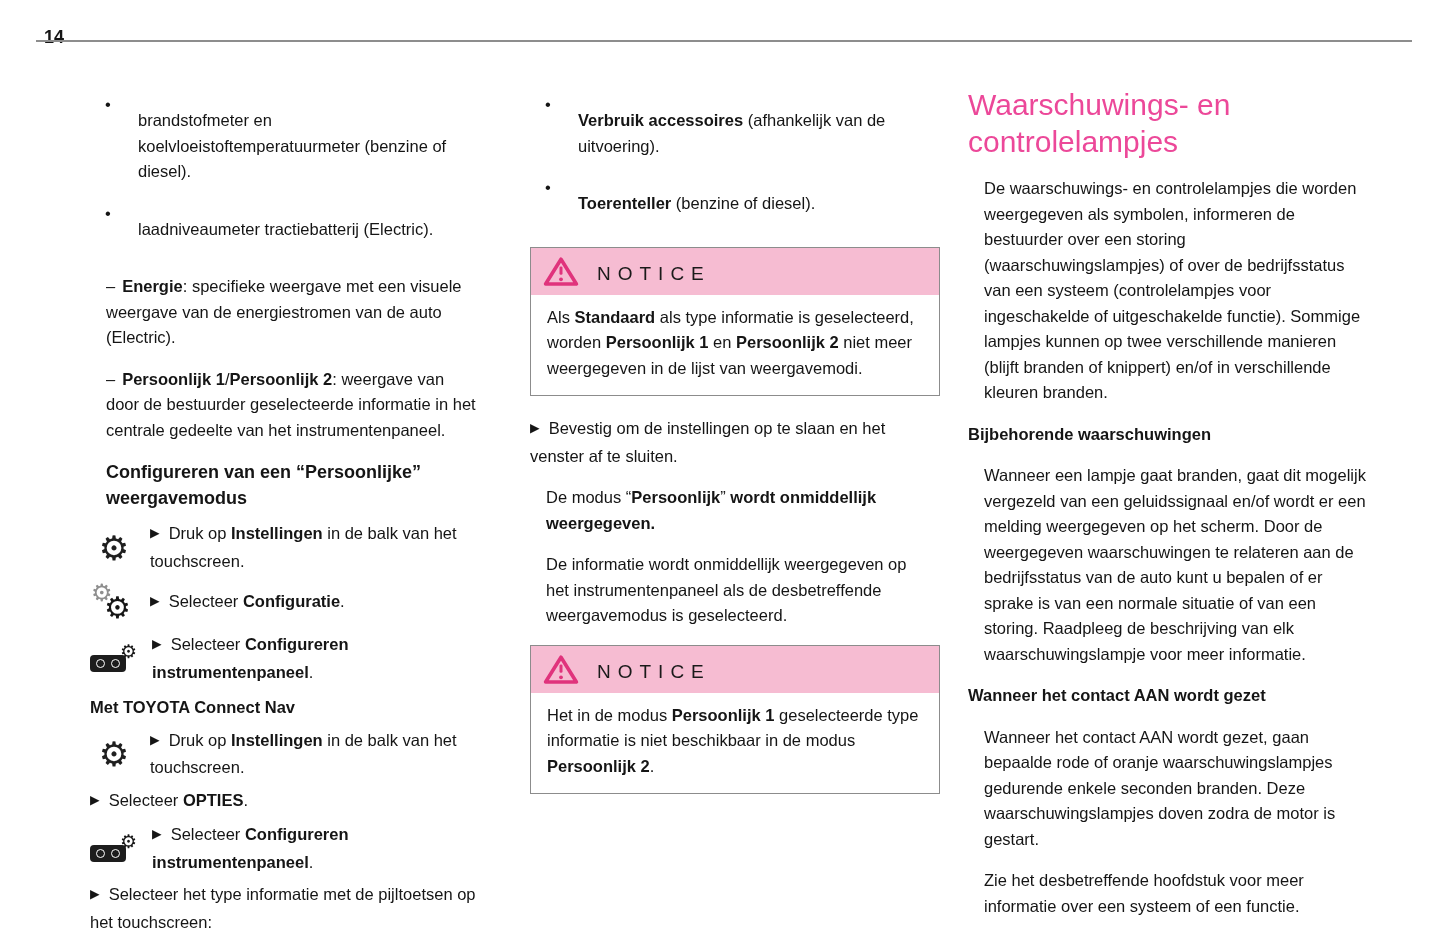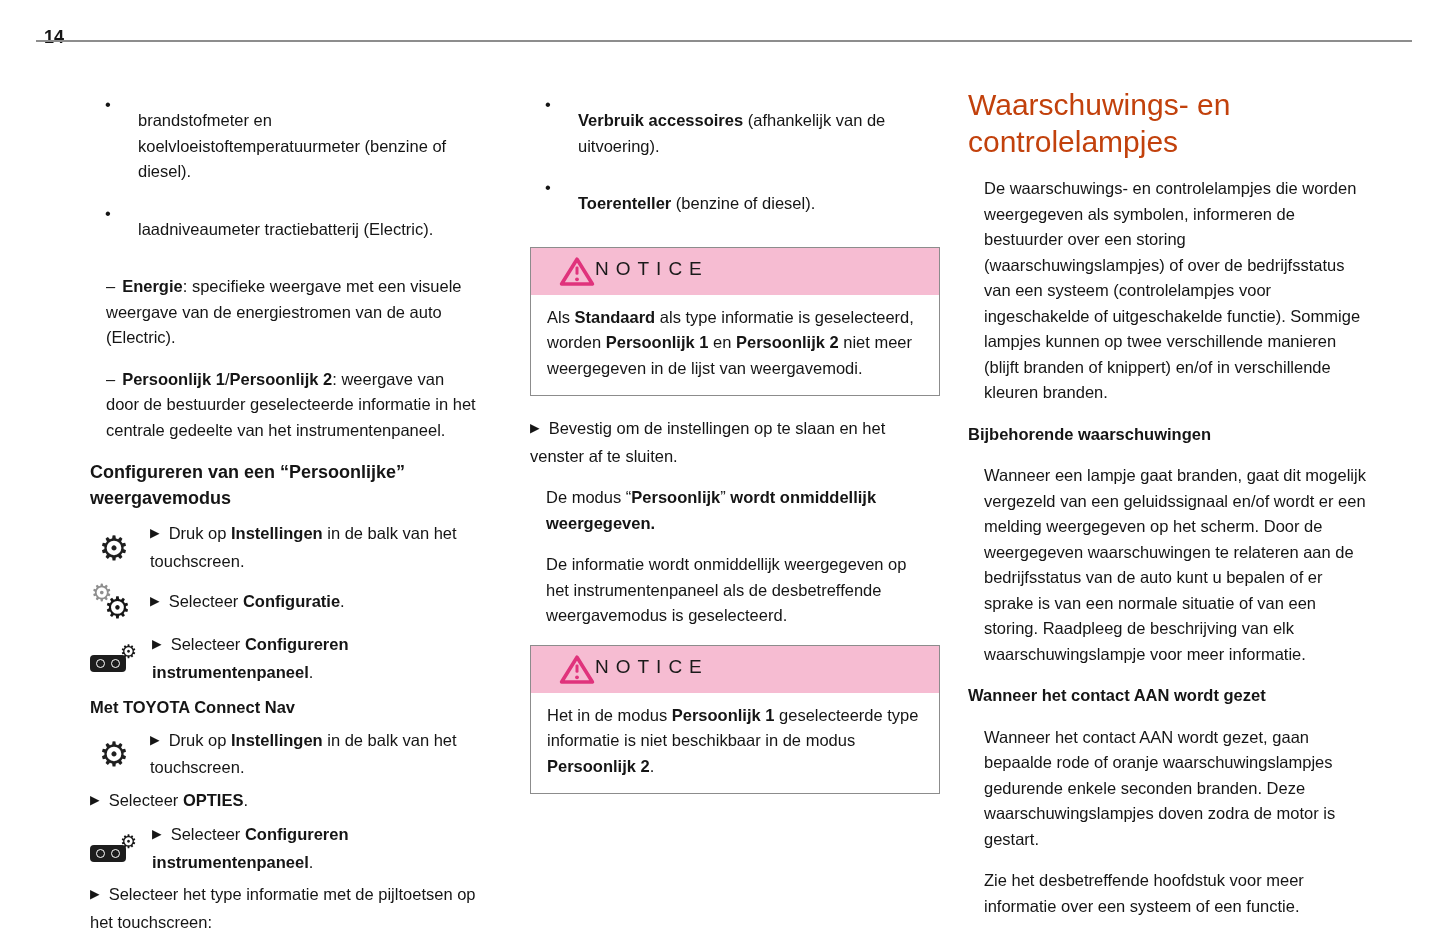--- a/index.html
+++ b/index.html
@@ -161,7 +161,7 @@
     </div>
   </div>
 <div class="col" id="col-right">
-    <div class="h1" style="color: #c2410c;">Waarschuwings- en controlelampjes</div>
+    <div class="h1" style="color: #ec4899;">Waarschuwings- en controlelampjes</div>
     <p class="para">De waarschuwings- en controlelampjes die worden weergegeven als symbolen, informeren de bestuurder over een storing (waarschuwingslampjes) of over de bedrijfsstatus van een systeem (controlelampjes voor ingeschakelde of uitgeschakelde functie). Sommige lampjes kunnen op twee verschillende manieren (blijft branden of knippert) en/of in verschillende kleuren branden.</p>
     <div class="h3">Bijbehorende waarschuwingen</div>
     <p class="para">Wanneer een lampje gaat branden, gaat dit mogelijk vergezeld van een geluidssignaal en/of wordt er een melding weergegeven op het scherm. Door de weergegeven waarschuwingen te relateren aan de bedrijfsstatus van de auto kunt u bepalen of er sprake is van een normale situatie of van een storing. Raadpleeg de beschrijving van elk waarschuwingslampje voor meer informatie.</p>

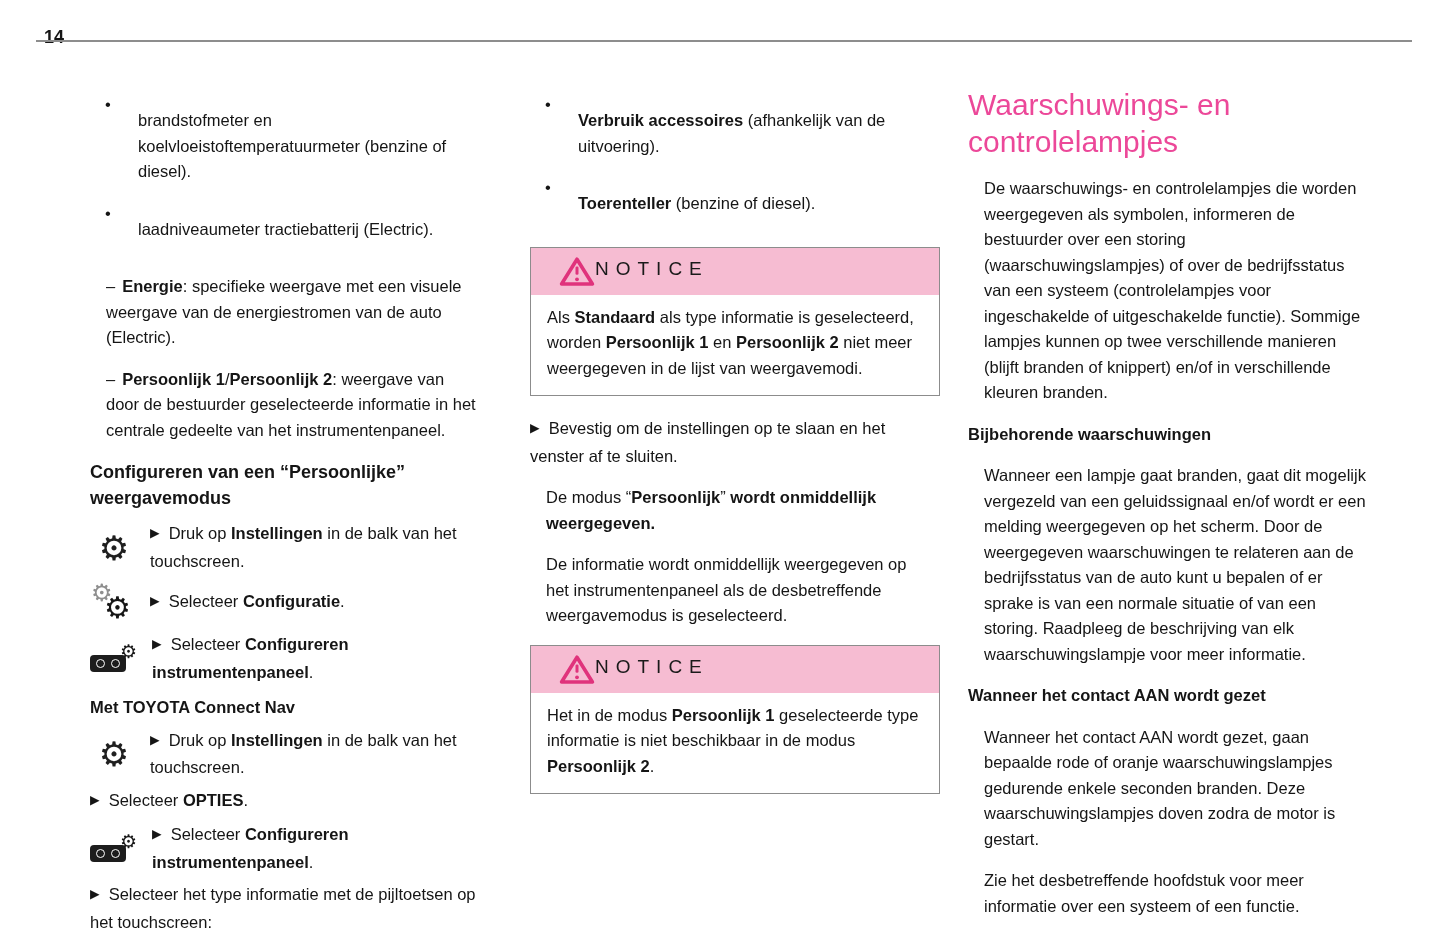--- a/index.html
+++ b/index.html
@@ -28,7 +28,7 @@
   .step-row .icon-cell{flex:0 0 48px;display:flex;justify-content:center;align-items:center}
   .step-row p{flex:1}
   .notice{border:1px solid #8c8c8c;margin:14px 0 20px 0;background:#fff}
-  .notice-head{display:flex;align-items:flex-start;padding:8px 28px}
+  .notice-head{display:flex;align-items:flex-end;gap:18px;padding:8px 12px}
   .notice-tri{display:flex;align-items:center}
   .notice-label{font-size:19px;letter-spacing:7px;color:#1a1a1a}
   .notice-body{padding:10px 16px 14px 16px}

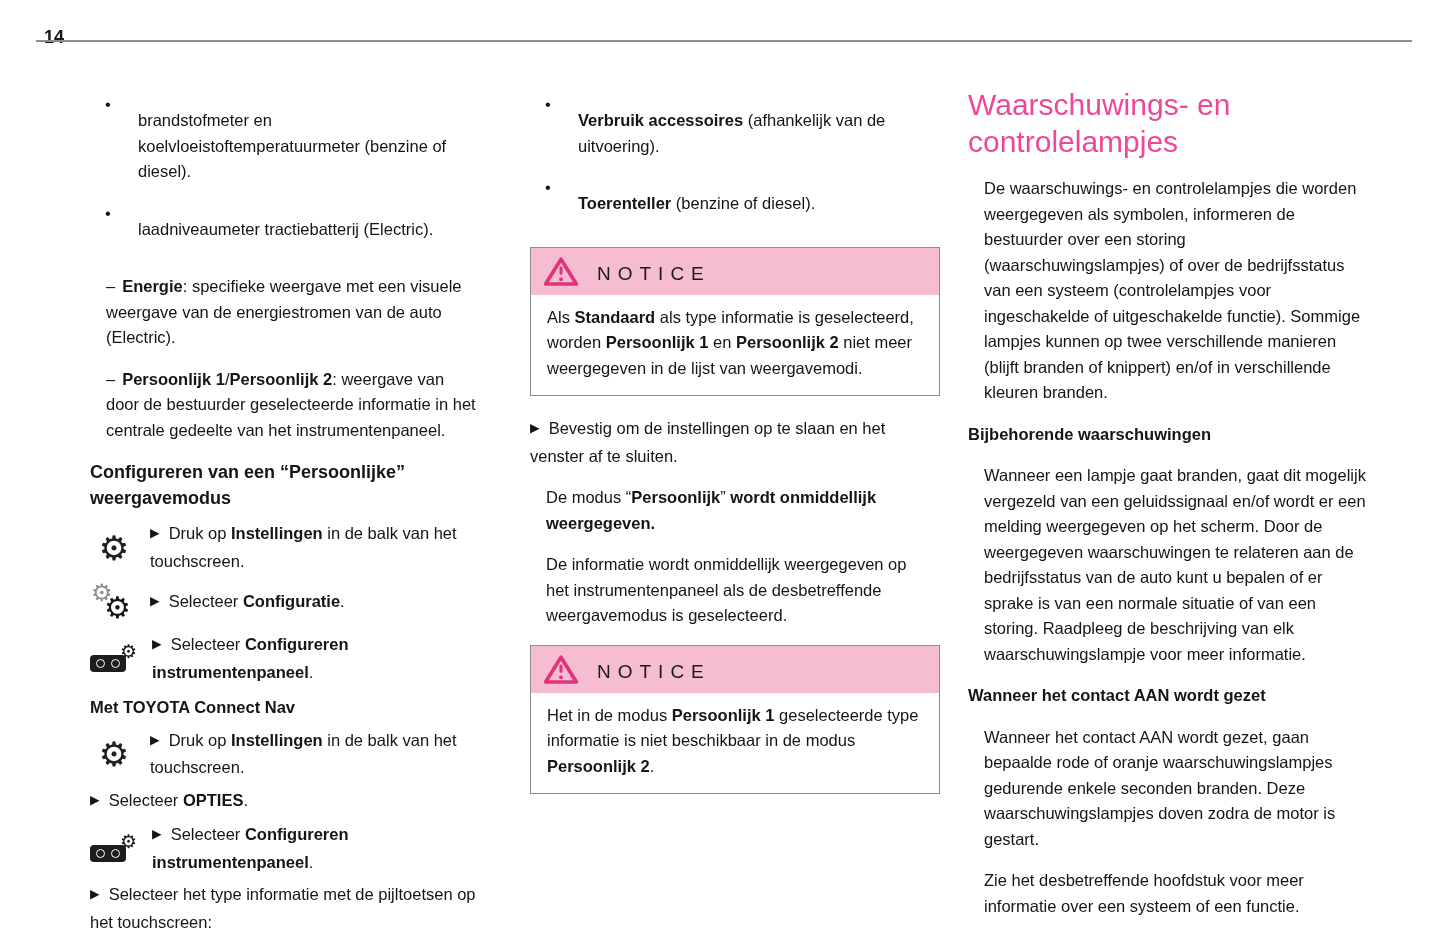--- a/index.html
+++ b/index.html
@@ -20,7 +20,7 @@
   .bullet-item .bullet-marker{flex:0 0 17px}
   .dash-marker{margin-right:7px}
   .h1{font-size:30px;line-height:37px;font-weight:400;margin:0 0 16px 0}
-  .h2{font-size:18px;line-height:26px;font-weight:bold;margin:14px 0 8px 0}
+  .h2{font-size:18px;line-height:26px;font-weight:bold;margin:14px 0 8px 16px}
   .h3{font-size:16.5px;line-height:25.5px;font-weight:bold;margin:8px 0 4px 0}
   .step{margin:2px 0}
   .arrow{font-size:12.5px;margin-right:9px;position:relative;top:-2px}

